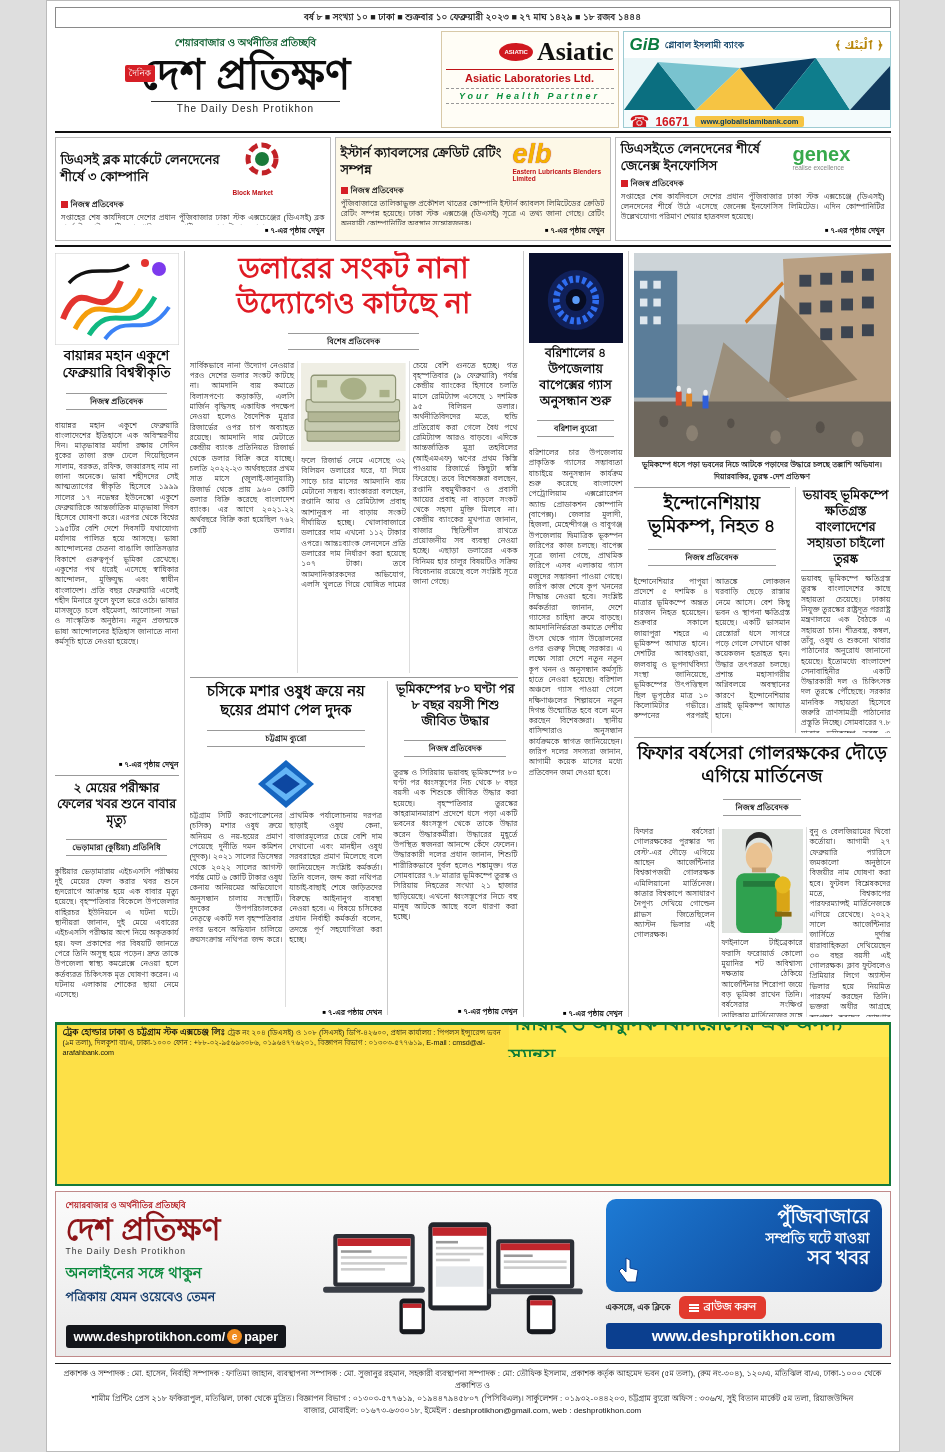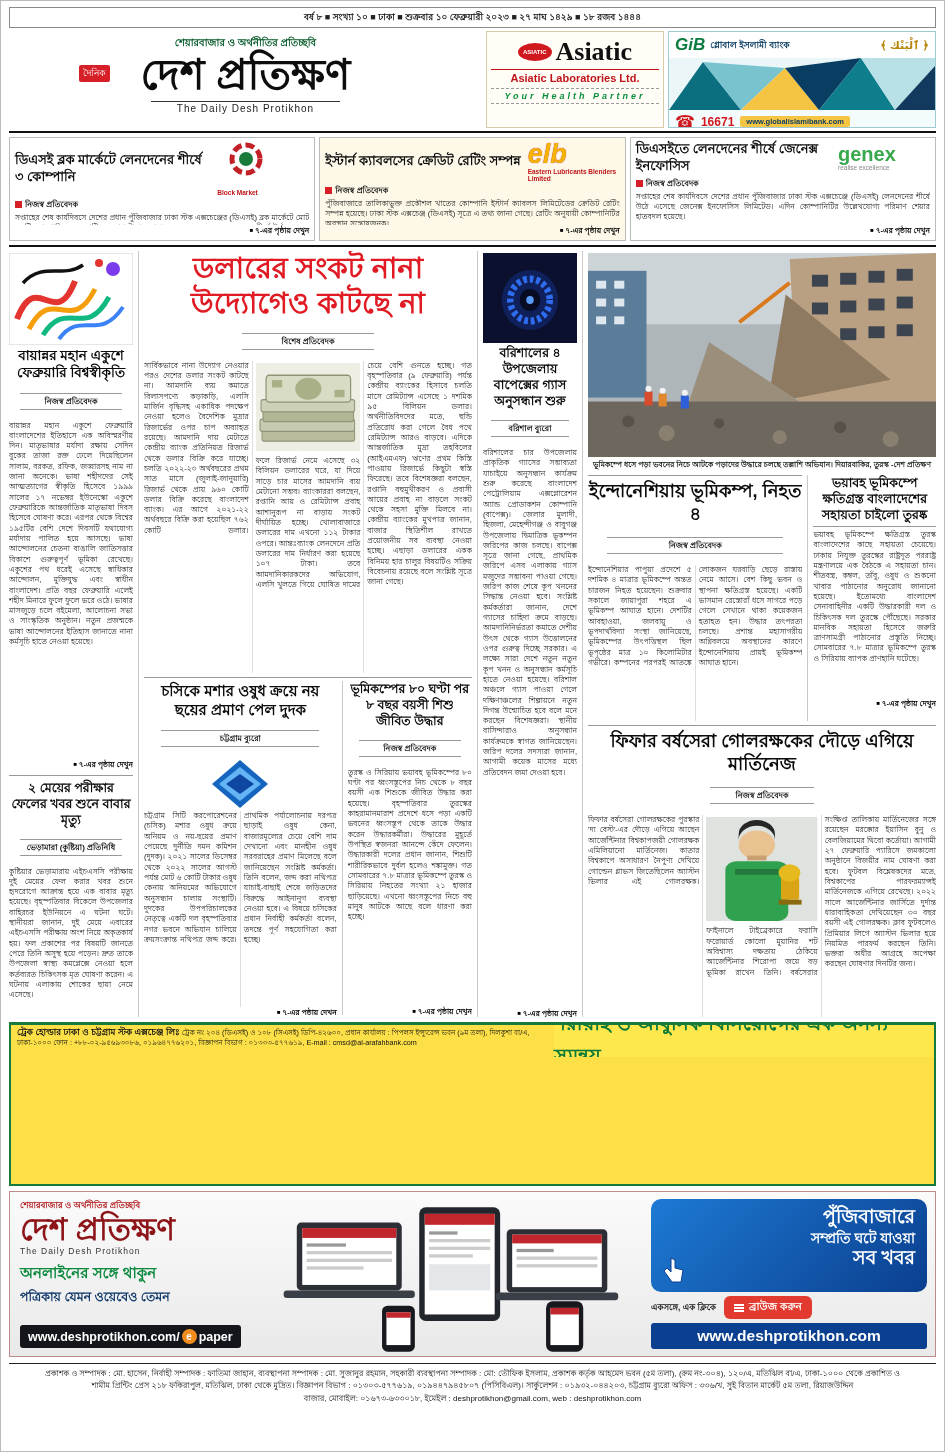--- a/index.html
+++ b/index.html
@@ -5,7 +5,7 @@
 *{margin:0;padding:0;box-sizing:border-box}
 html,body{background:#dedede}
 body{font-family:"Liberation Sans","DejaVu Sans",sans-serif;color:#111}
-.page{width:945px;height:1452px;margin:0 auto;background:#fff;padding:6px 8px;overflow:hidden;position:relative;border:1px solid #bbb}
+.page{width:854px;height:1452px;margin:0 auto;background:#fff;padding:6px 8px;overflow:hidden;position:relative;border:1px solid #bbb}
 
 .dateline{border:1px solid #8a8a8a;text-align:center;font-size:9px;padding:2px 0;color:#222;font-weight:bold}
 

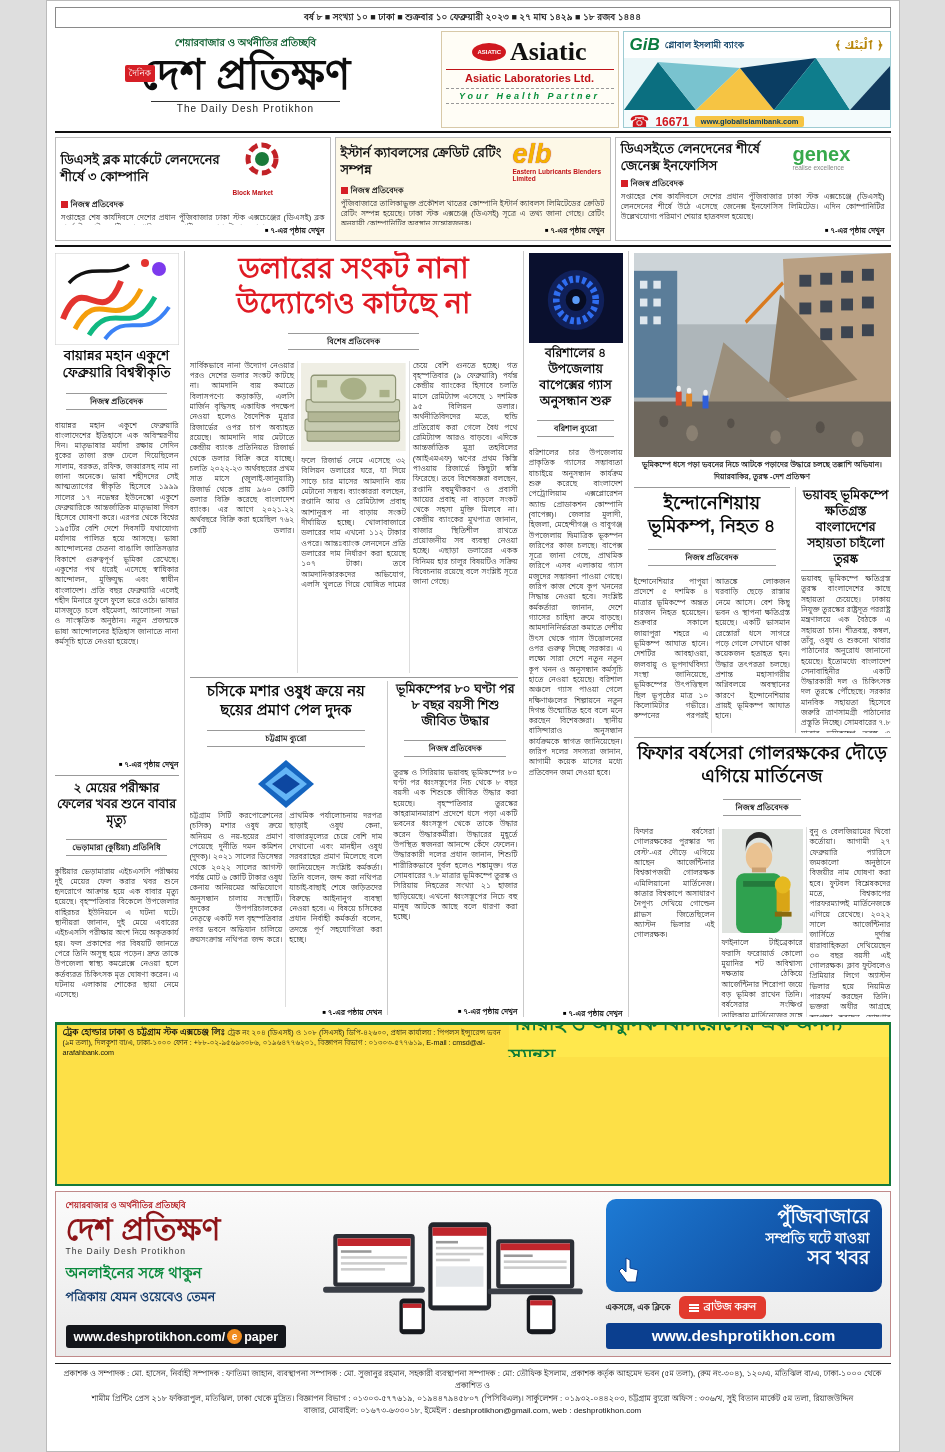--- a/index.html
+++ b/index.html
@@ -16,7 +16,7 @@
 .masthead .daily{position:absolute;left:70px;top:34px;background:#d61f26;color:#fff;font-size:9px;padding:1px 4px;border-radius:2px}
 .masthead .sub{display:inline-block;font-size:10px;color:#222;border-top:1px solid #333;margin-top:1px;padding:1px 26px;letter-spacing:1px}
 .asiatic{width:178px;border:1px solid #d8c9a8;background:#fffdf6;text-align:center;padding:5px 4px}
-.as-row{display:flex;align-items:center;justify-content:center;gap:4px}
+.as-row{display:flex;align-items:center;justify-content:flex-end;gap:4px}
 .as-oval{background:#d0181f;color:#fff;font-size:6px;font-weight:bold;border-radius:50%;padding:6px 5px}
 .as-brand{font-family:"Liberation Serif","DejaVu Serif",serif;font-size:26px;font-weight:bold;color:#101010}
 .as-co{color:#c01318;font-size:11px;font-weight:bold;border-top:1px solid #c01318;margin-top:2px;padding-top:2px}

